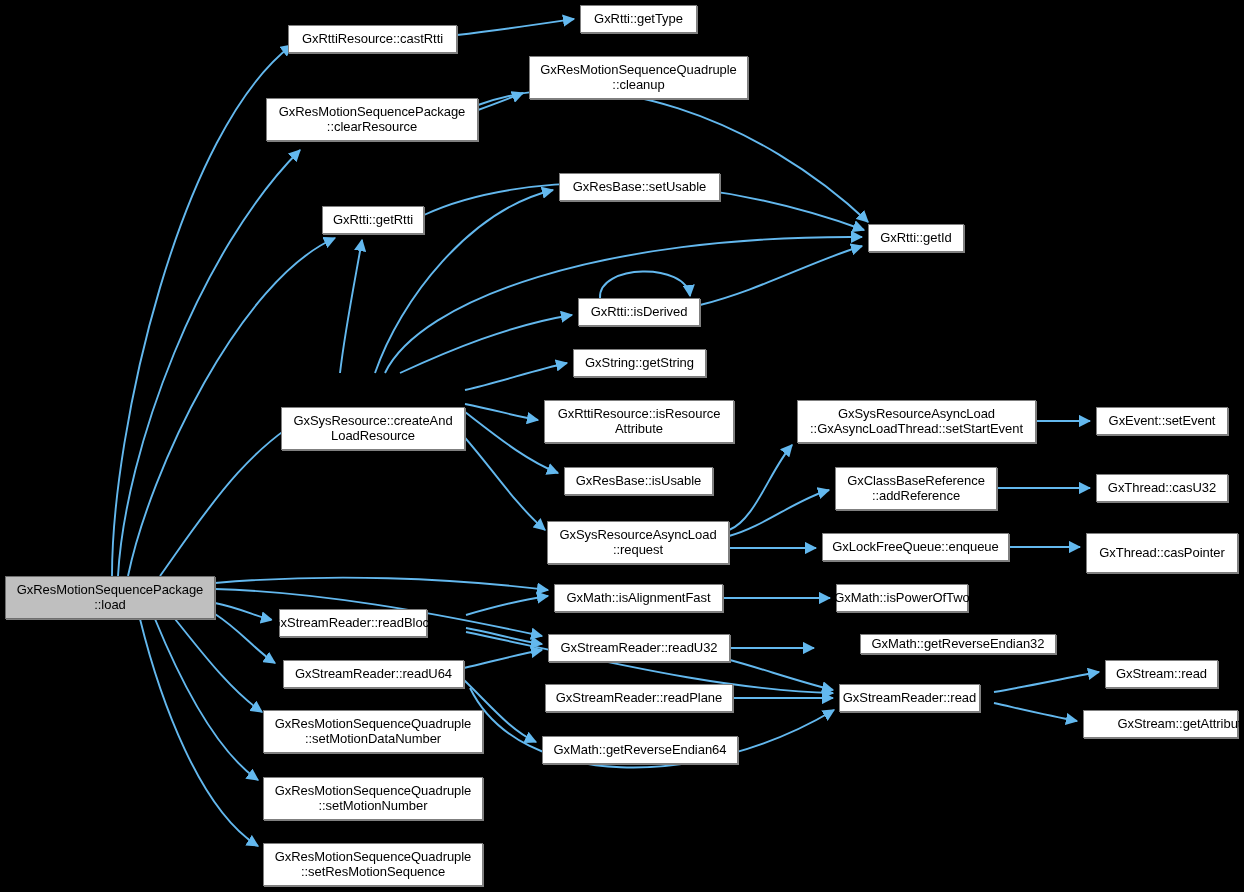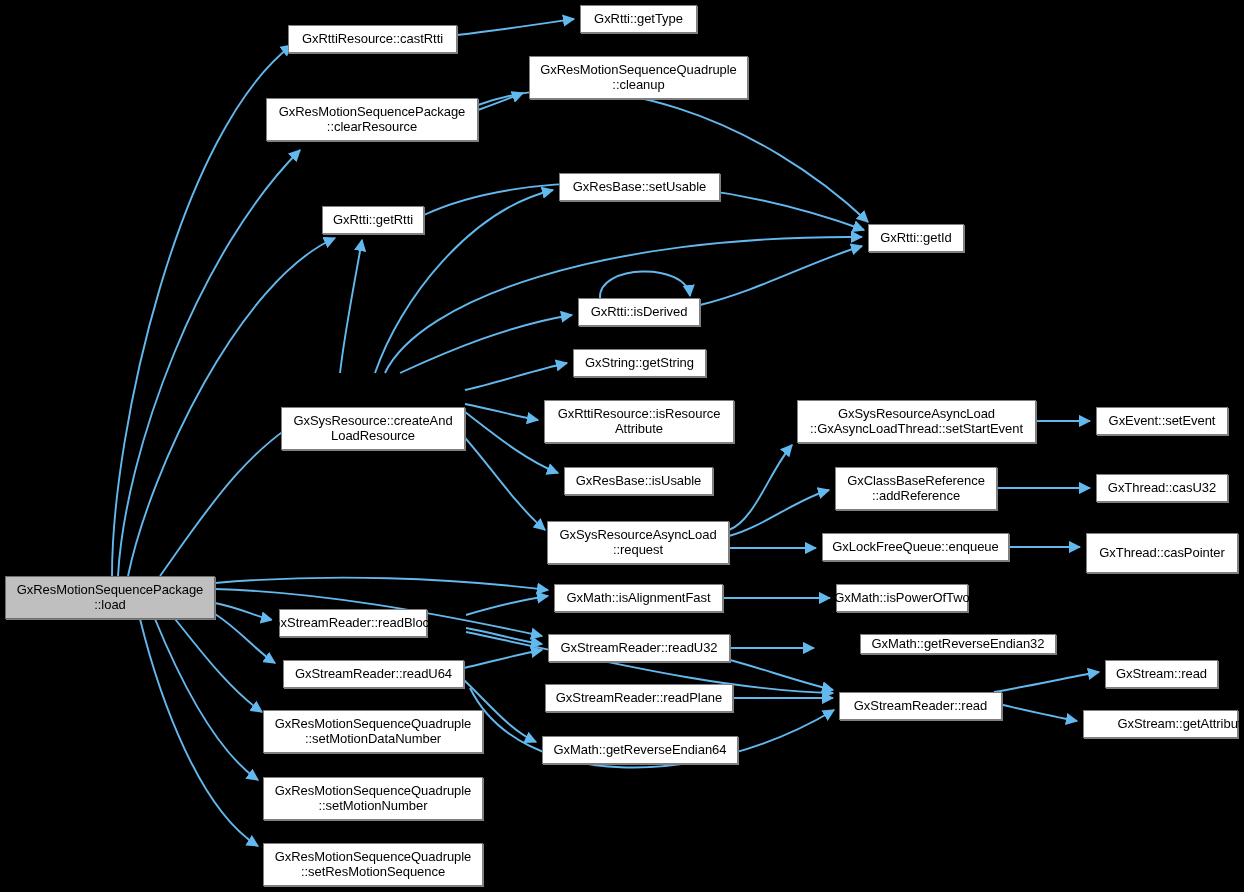--- a/index.html
+++ b/index.html
@@ -139,7 +139,7 @@
       <div class="node" style="left: 283px; top: 660px; width: 181px; height: 28px;">GxStreamReader::readU64</div>
       <div class="node" style="left: 1105px; top: 660px; width: 113px; height: 28px;">GxStream::read</div>
       <div class="node" style="left: 545px; top: 684px; width: 188px; height: 28px;">GxStreamReader::readPlane</div>
-      <div class="node" style="left: 839px; top: 684px; width: 163px; height: 28px; margin-top: 8px;">GxStreamReader::read</div>
+      <div class="node" style="left: 839px; top: 684px; width: 141px; height: 28px;">GxStreamReader::read</div>
       <div class="node" style="left: 1083px; top: 710px; width: 155px; height: 28px; padding-left: 45px;">GxStream::getAttribute</div>
       <div class="node" style="left: 263px; top: 710px; width: 220px; height: 43px;">GxResMotionSequenceQuadruple
 ::setMotionDataNumber</div>

